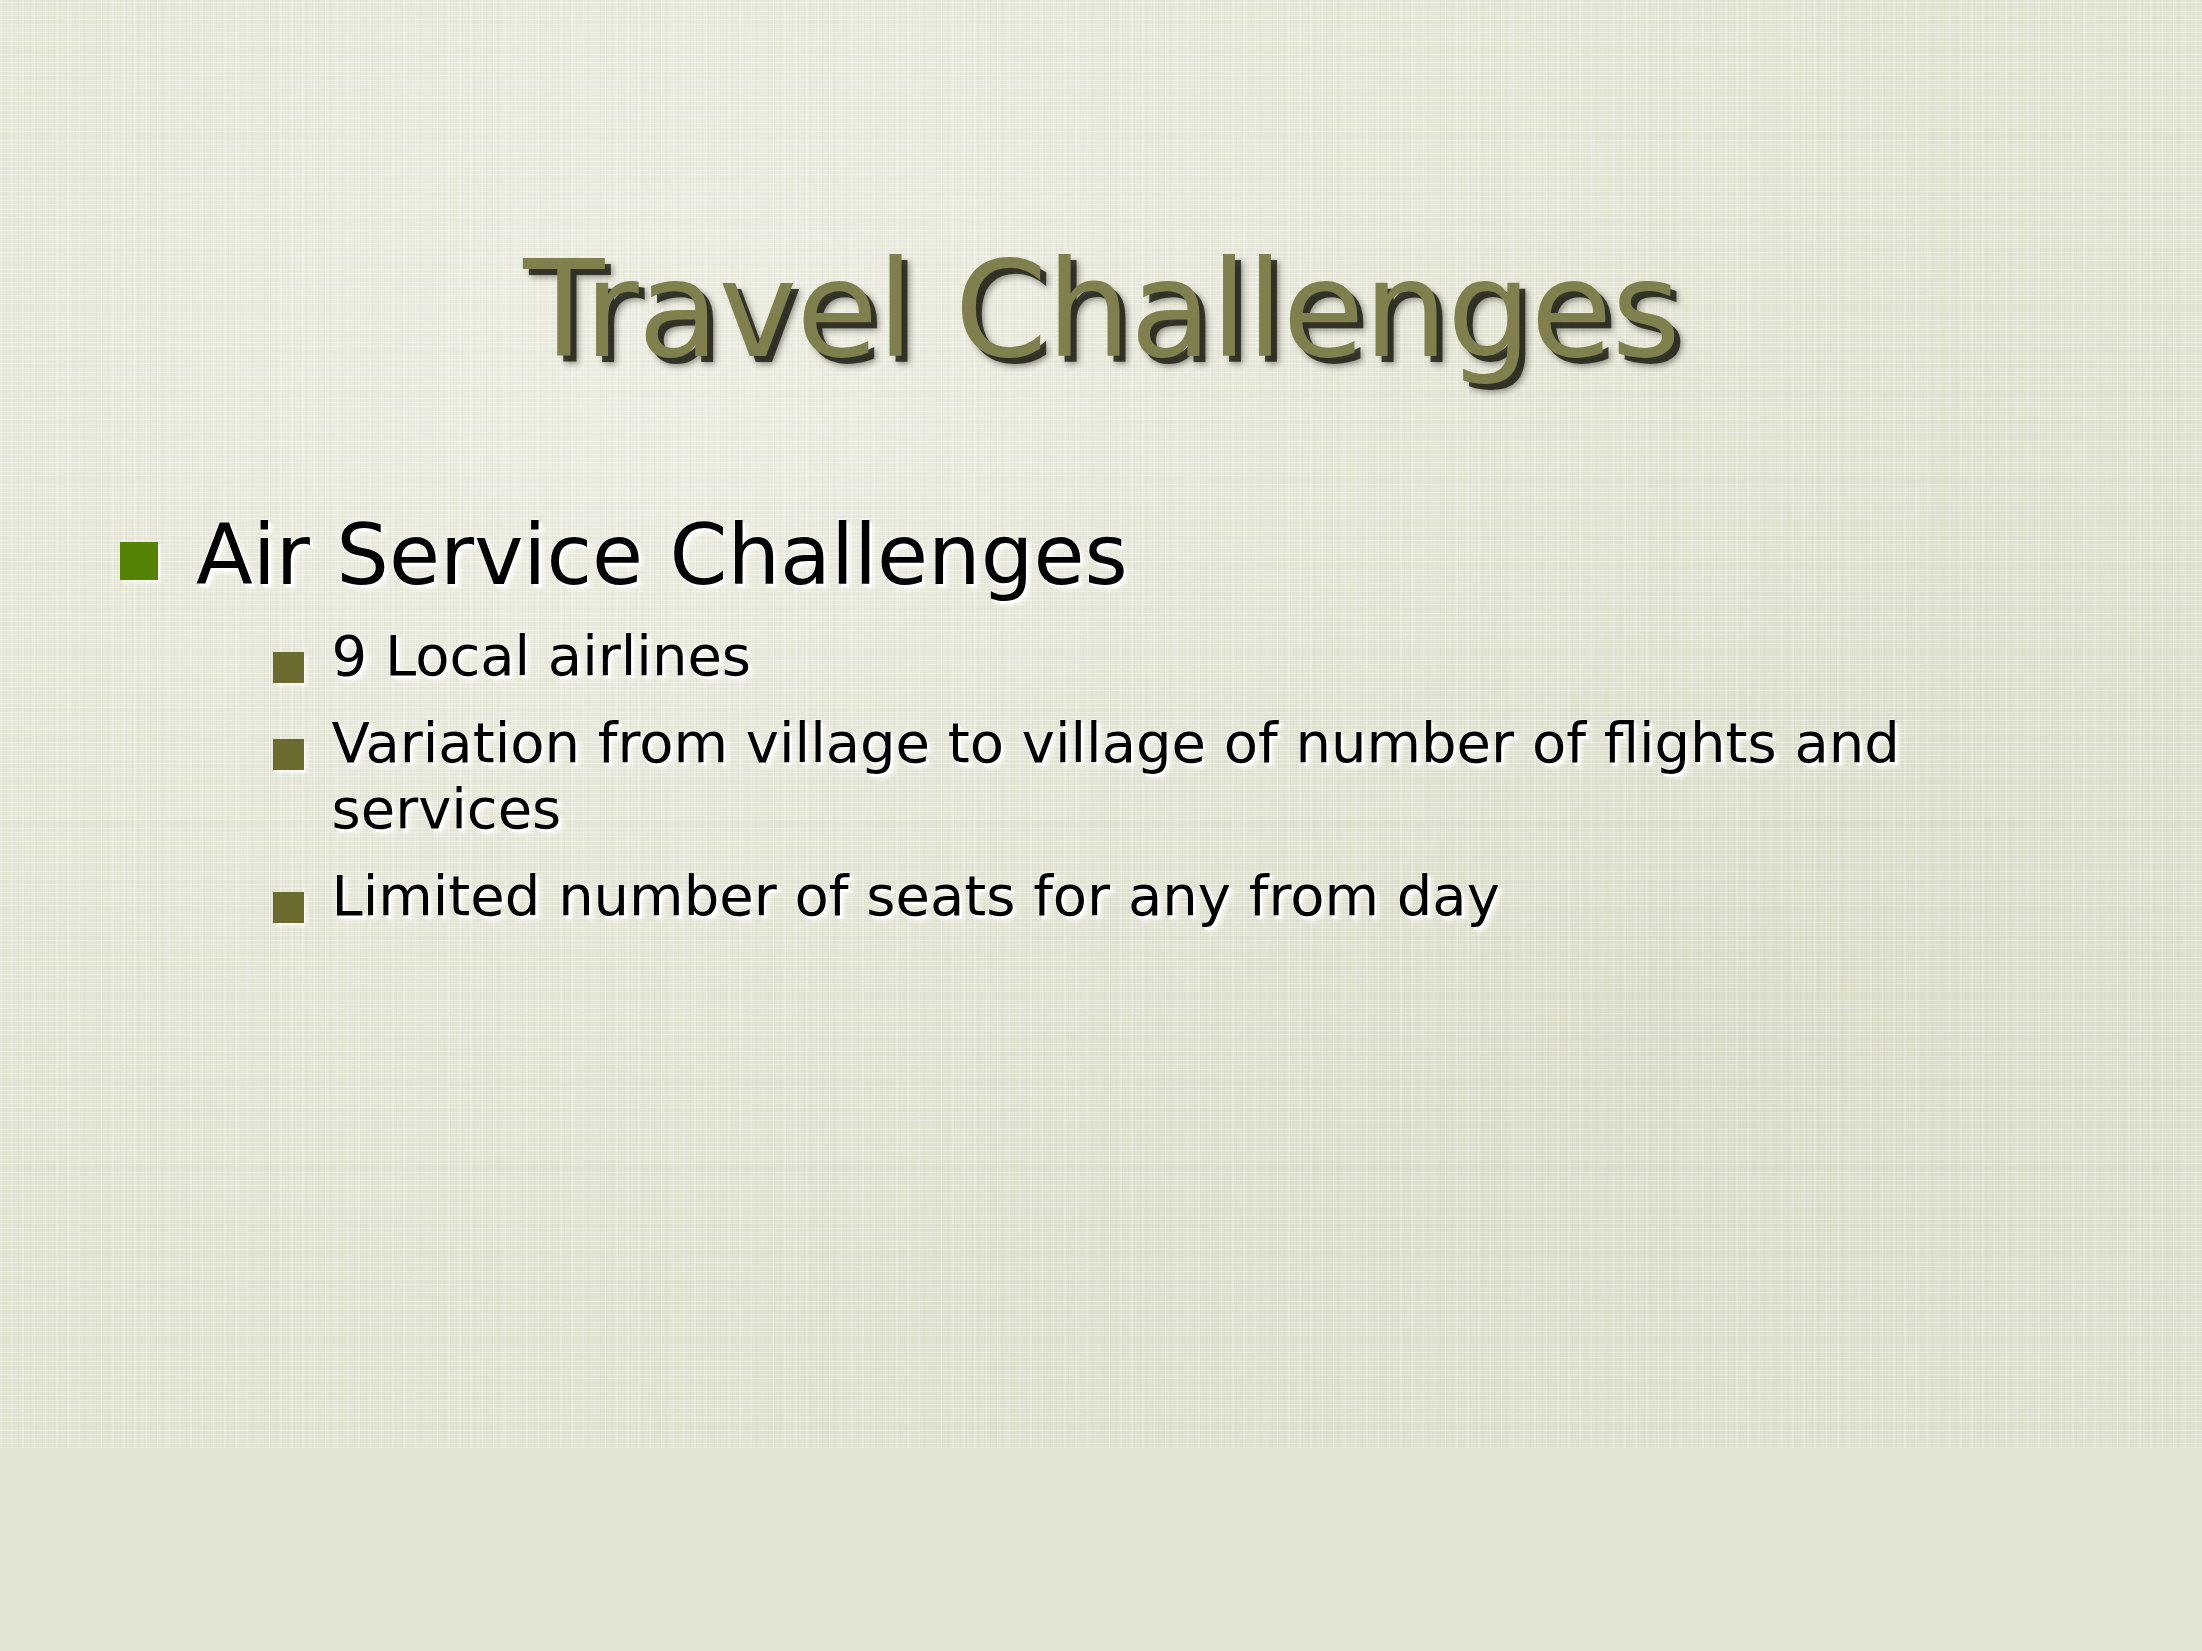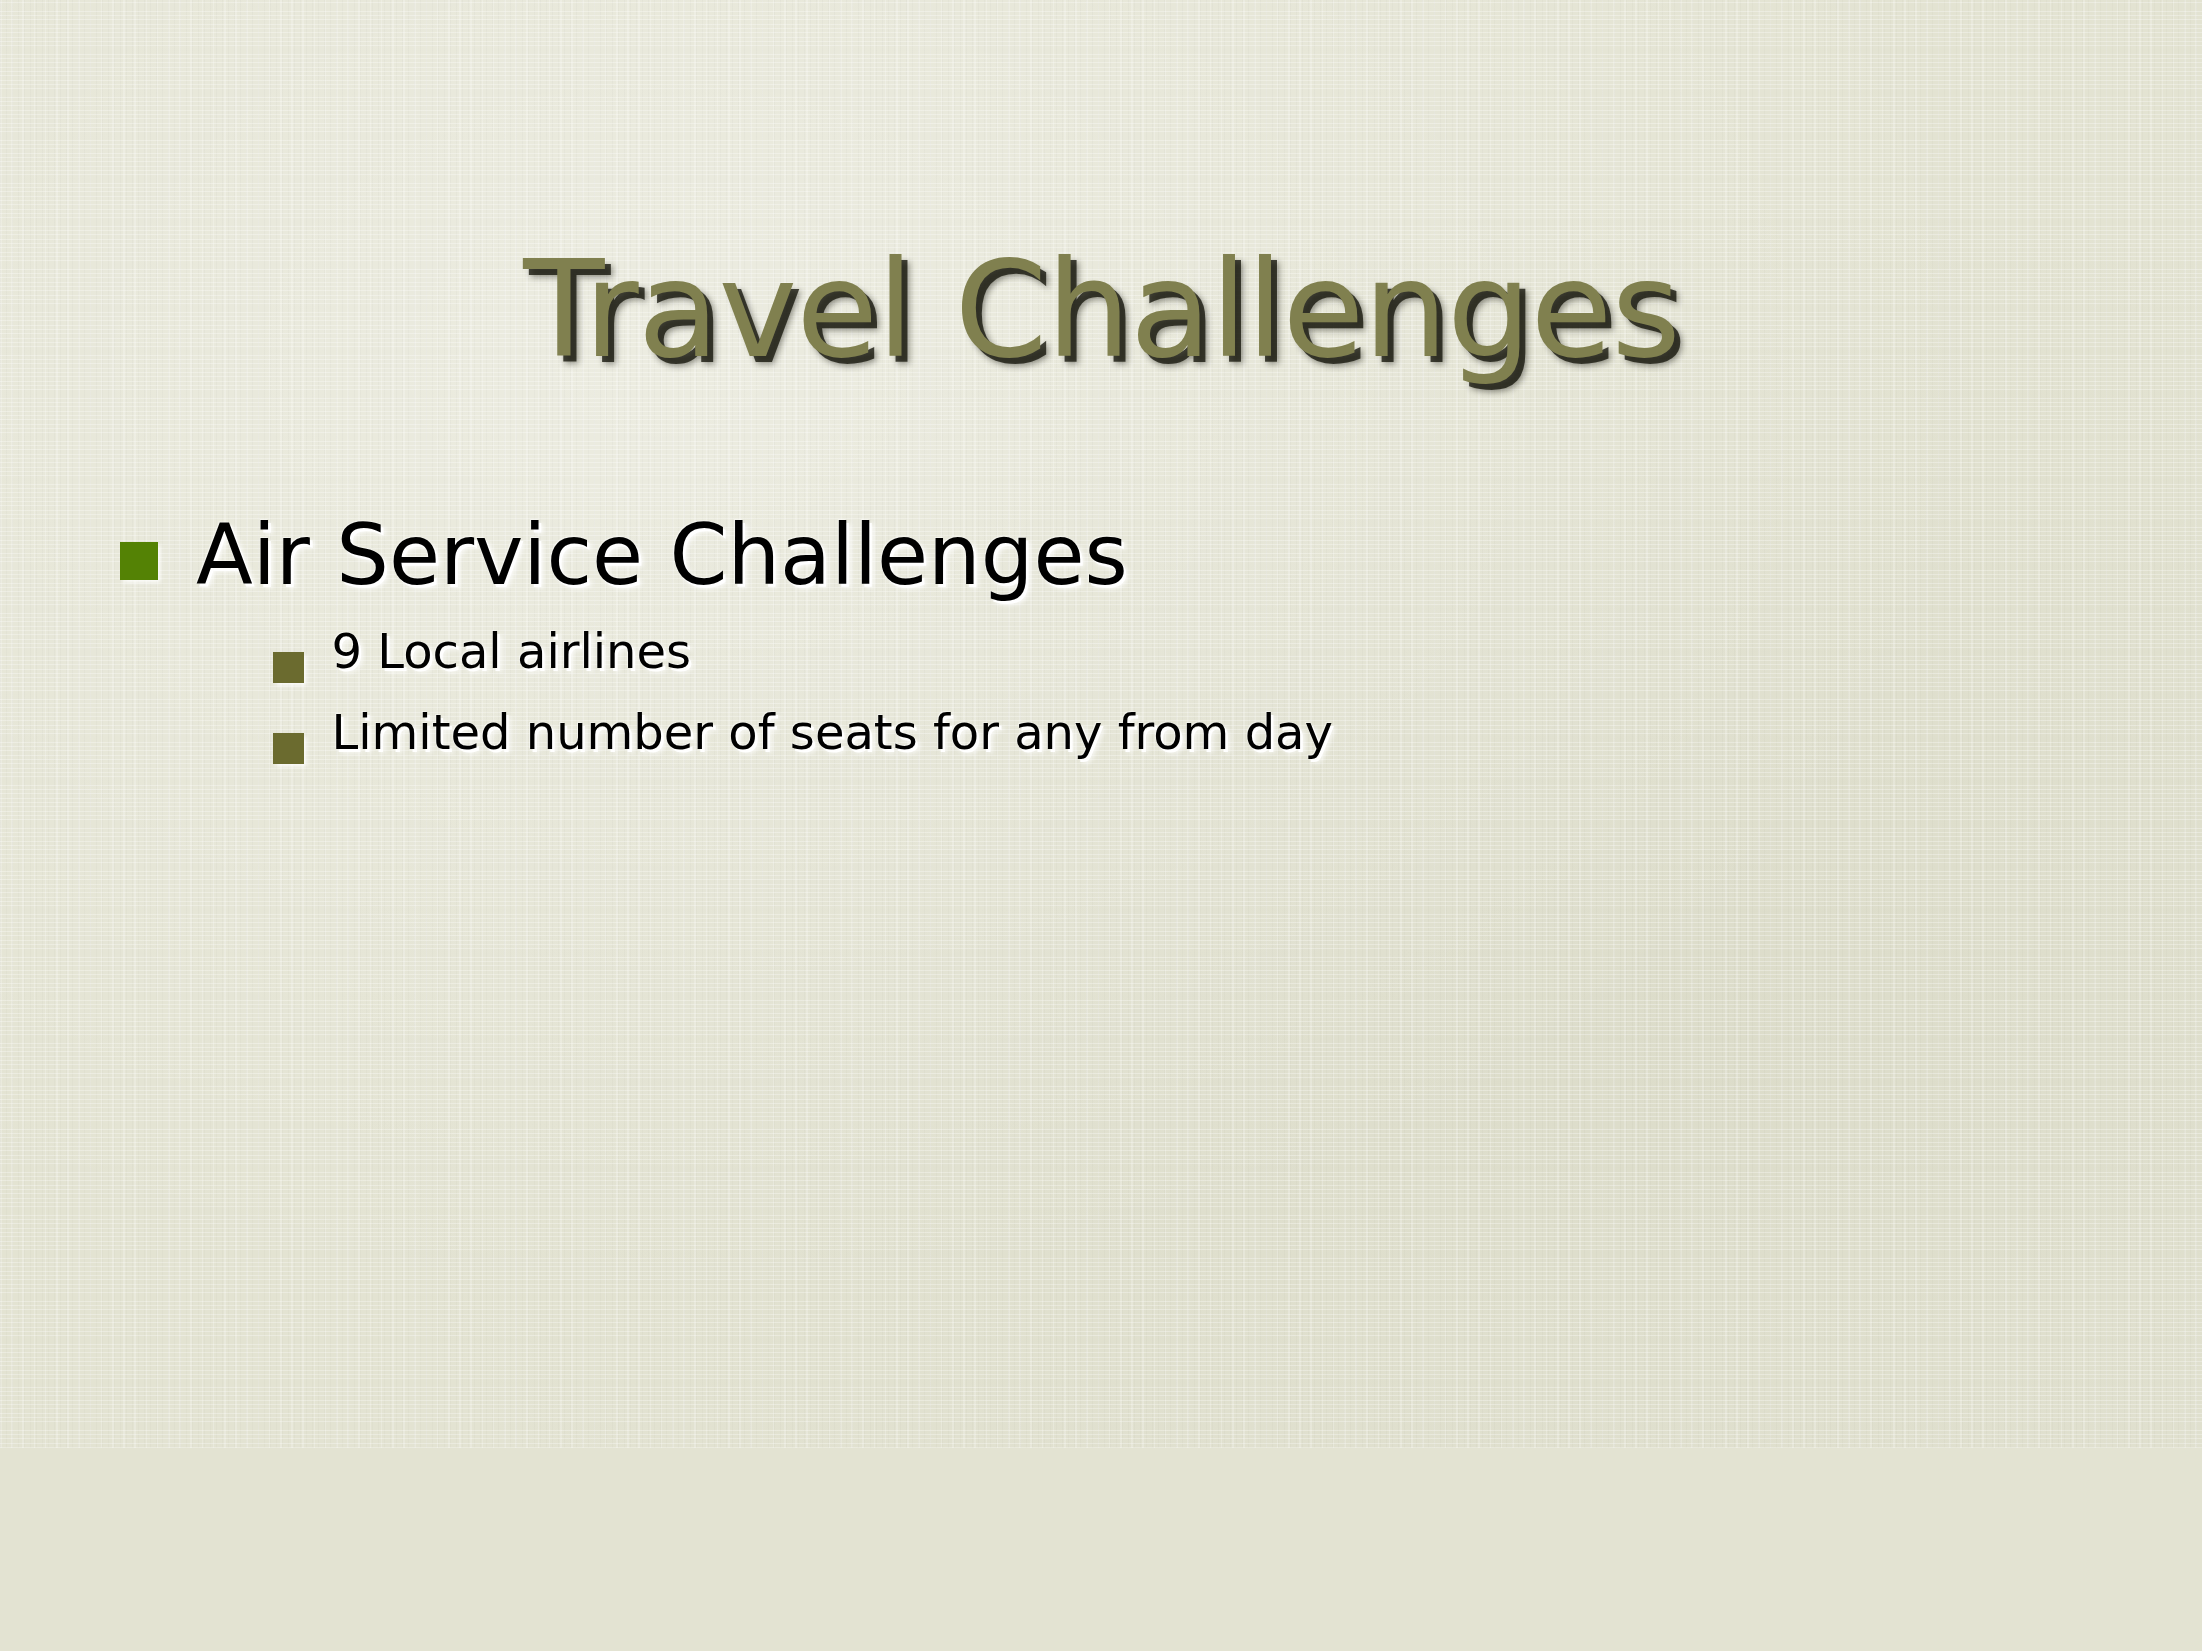--- a/index.html
+++ b/index.html
@@ -106,7 +106,7 @@
   .level2 .btext {
     flex: 1 1 auto;
     max-width: 1721px;
-    font-size: 48px;
+    font-size: 56px;
     line-height: 1.18;
     color: #000000;
     text-shadow:

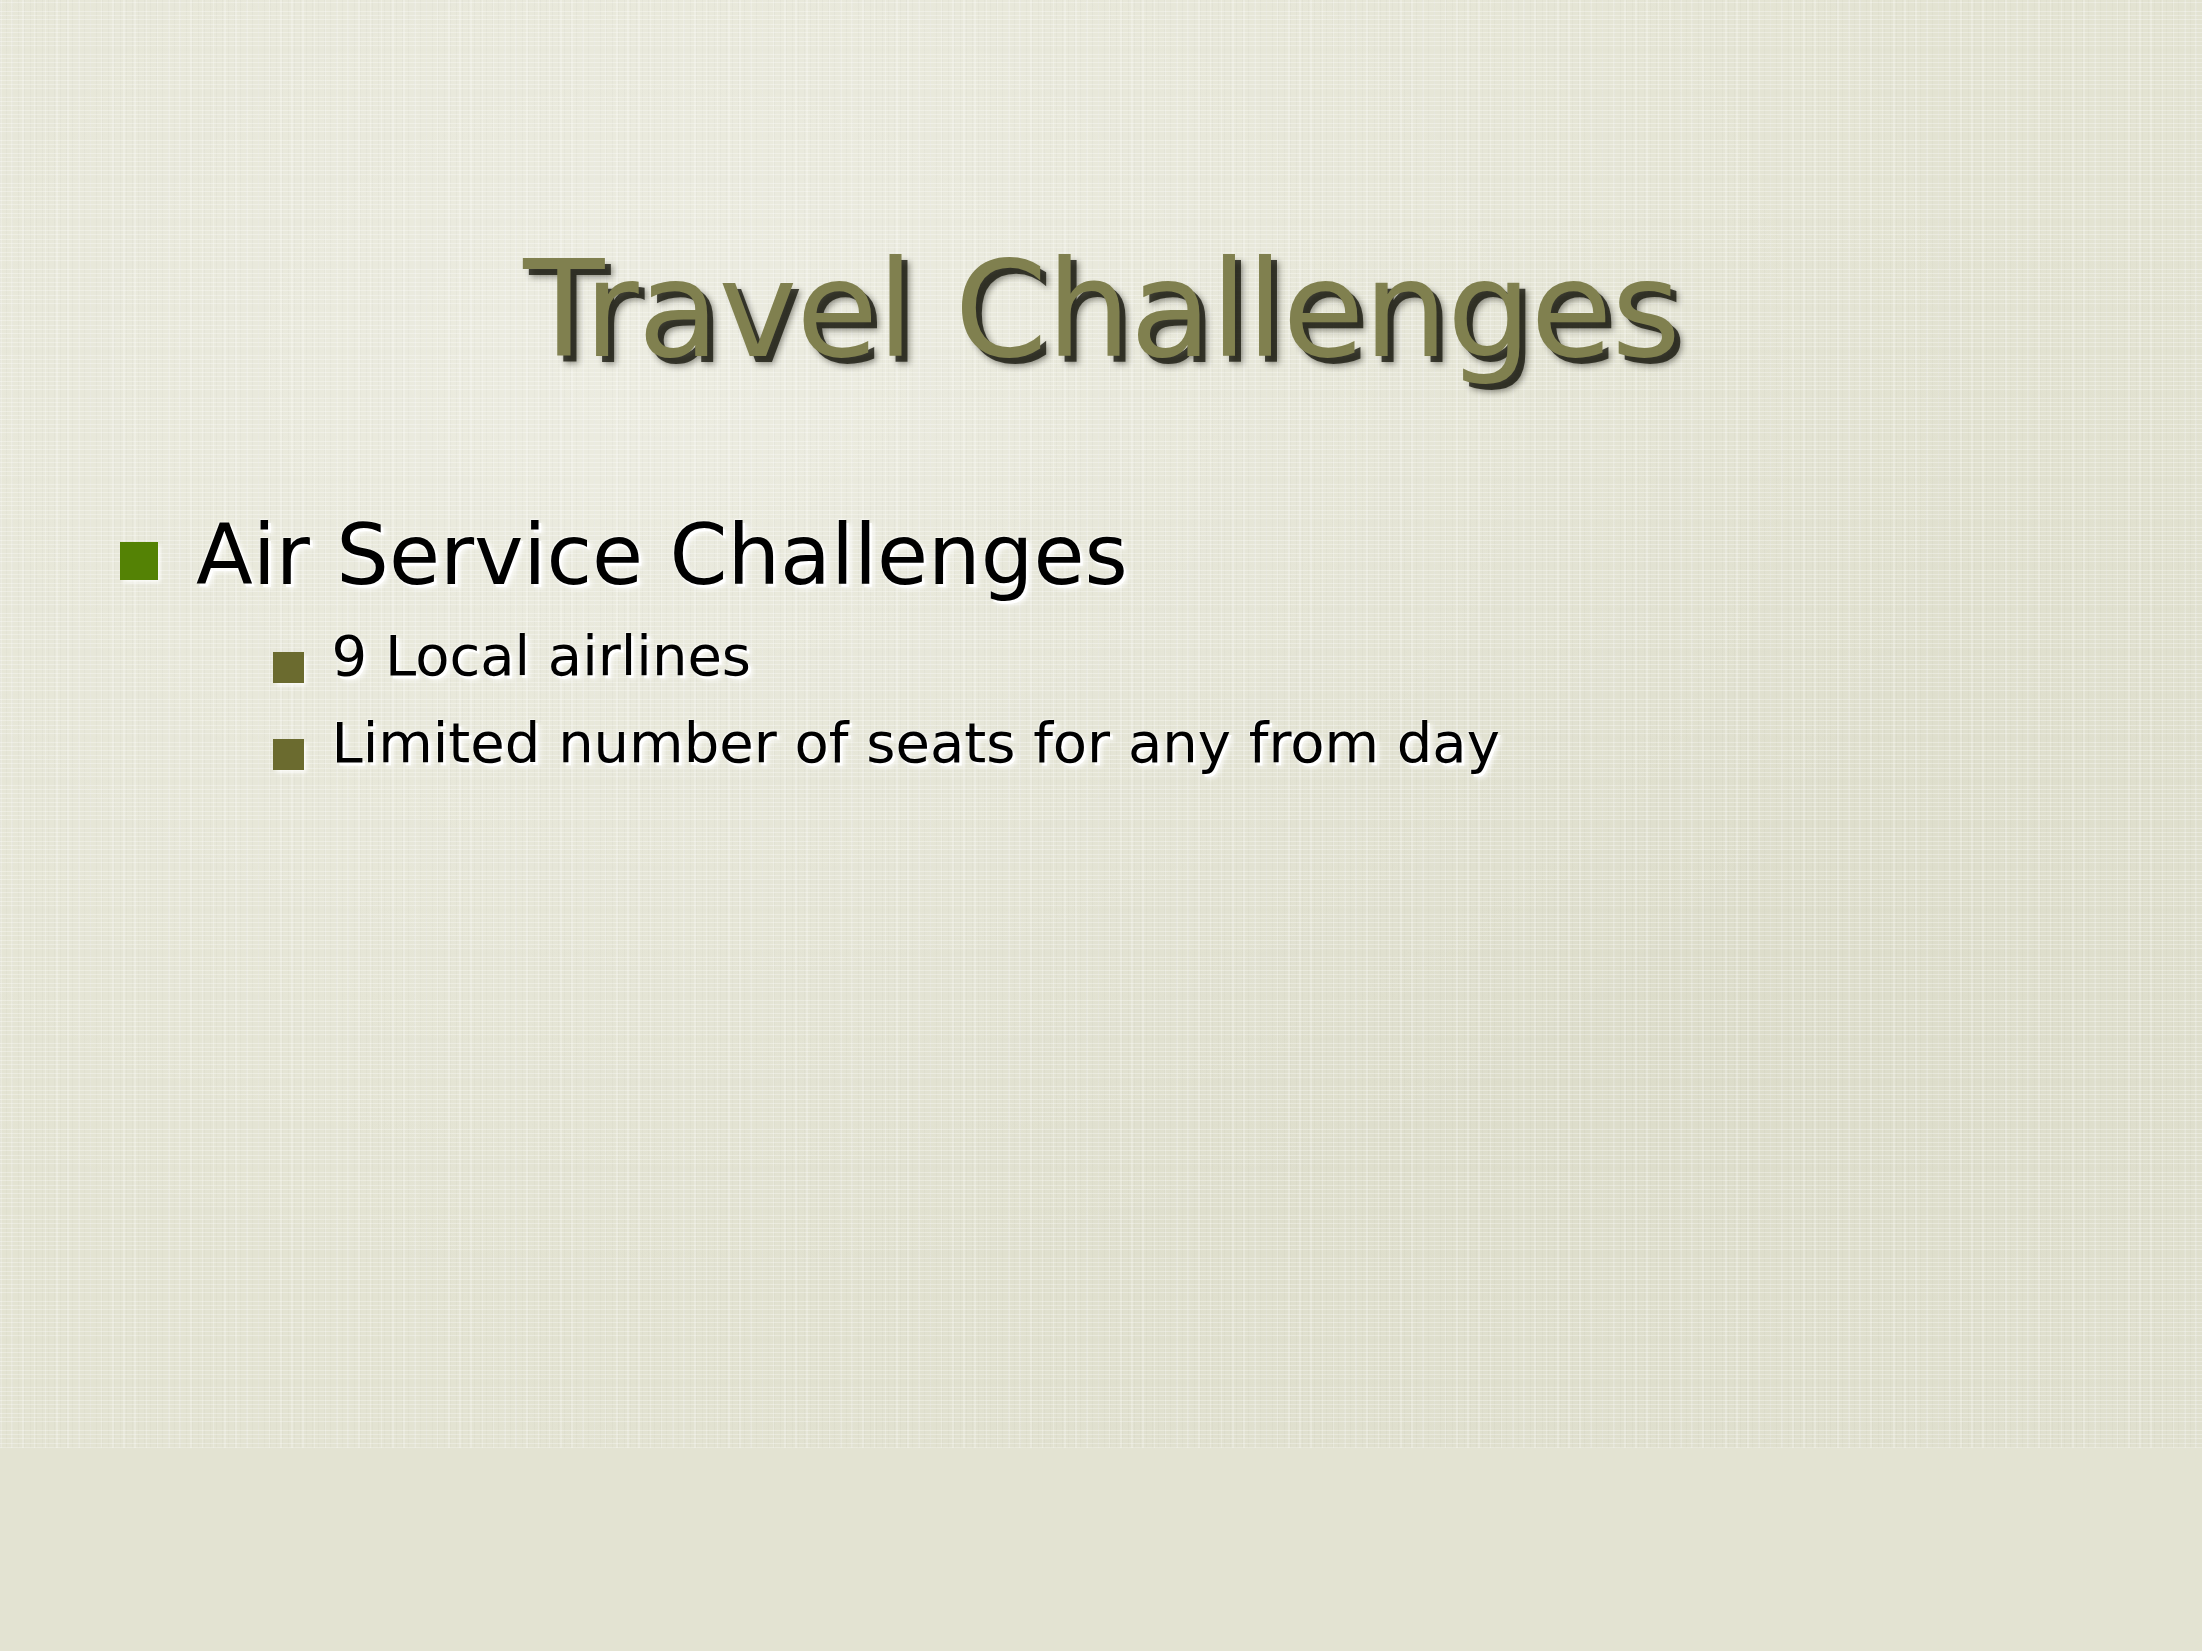--- a/index.html
+++ b/index.html
@@ -138,6 +138,10 @@
         <span class="btext">9 Local airlines</span>
       </div>
 
+      <div class="bullet-row level2">
+        <span class="marker"></span>
+        <span class="btext">Variation from village to village of number of flights and services</span>
+      </div>
 
 
       <div class="bullet-row level2">

